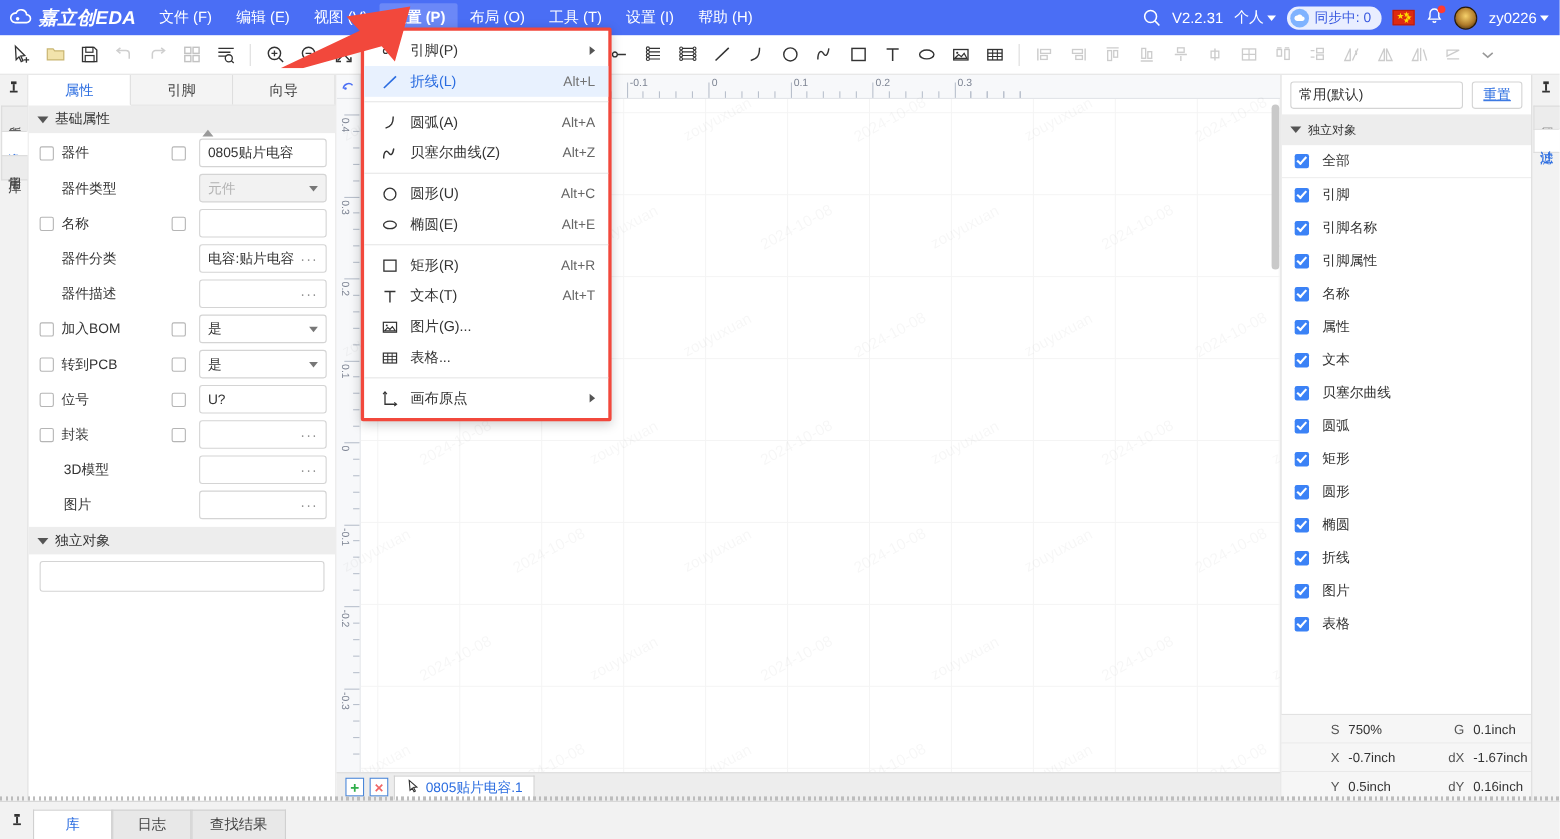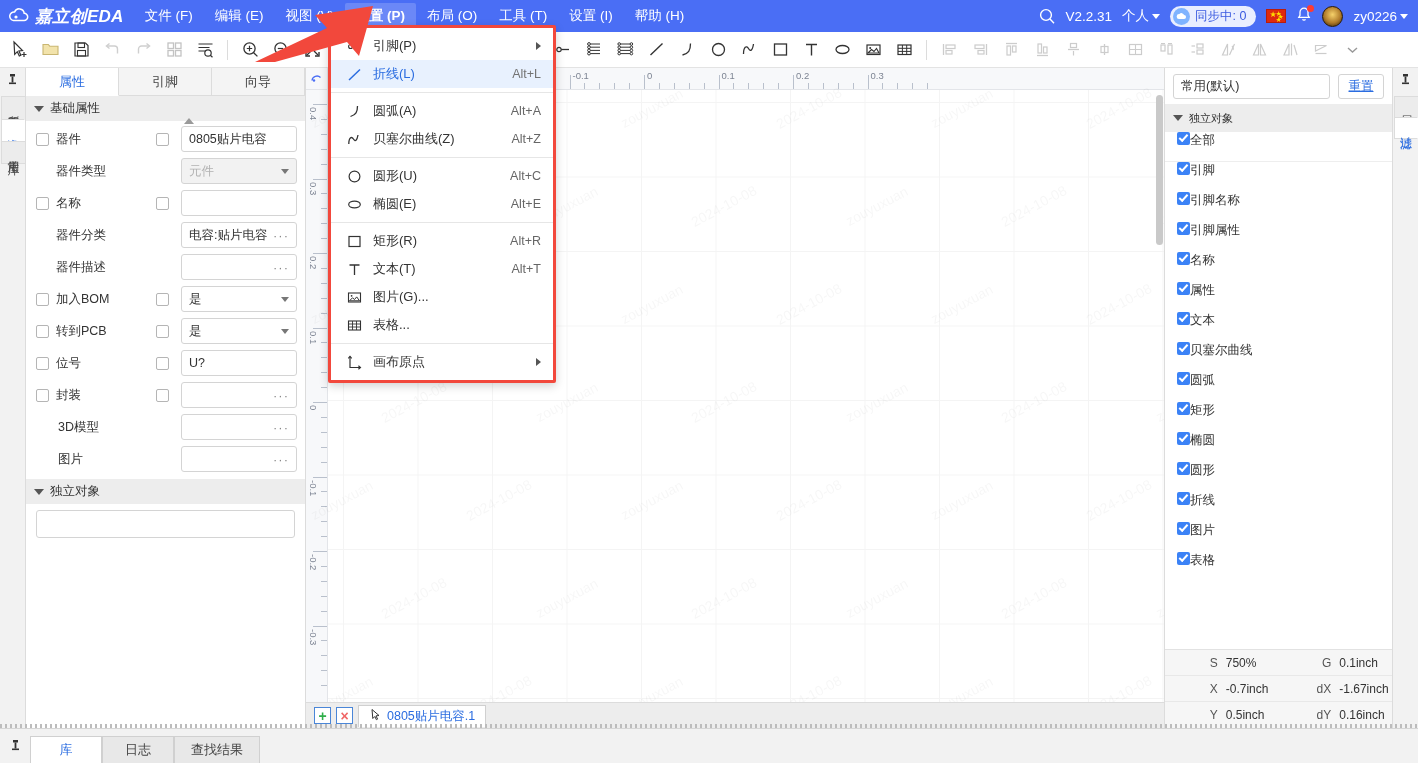--- a/index.html
+++ b/index.html
@@ -256,7 +256,7 @@
   }
   .rp-list { flex: 1; overflow: hidden; }
   .rp-item {
-    height: 30px; display: flex; gap: 0; padding-left: 12px;
+    height: 30px; display: flex; align-items: center; gap: 12px; padding-left: 12px;
     font-size: 12.5px; color: #333;
   }
   .rp-item.first { border-bottom: 1px solid #eee; }

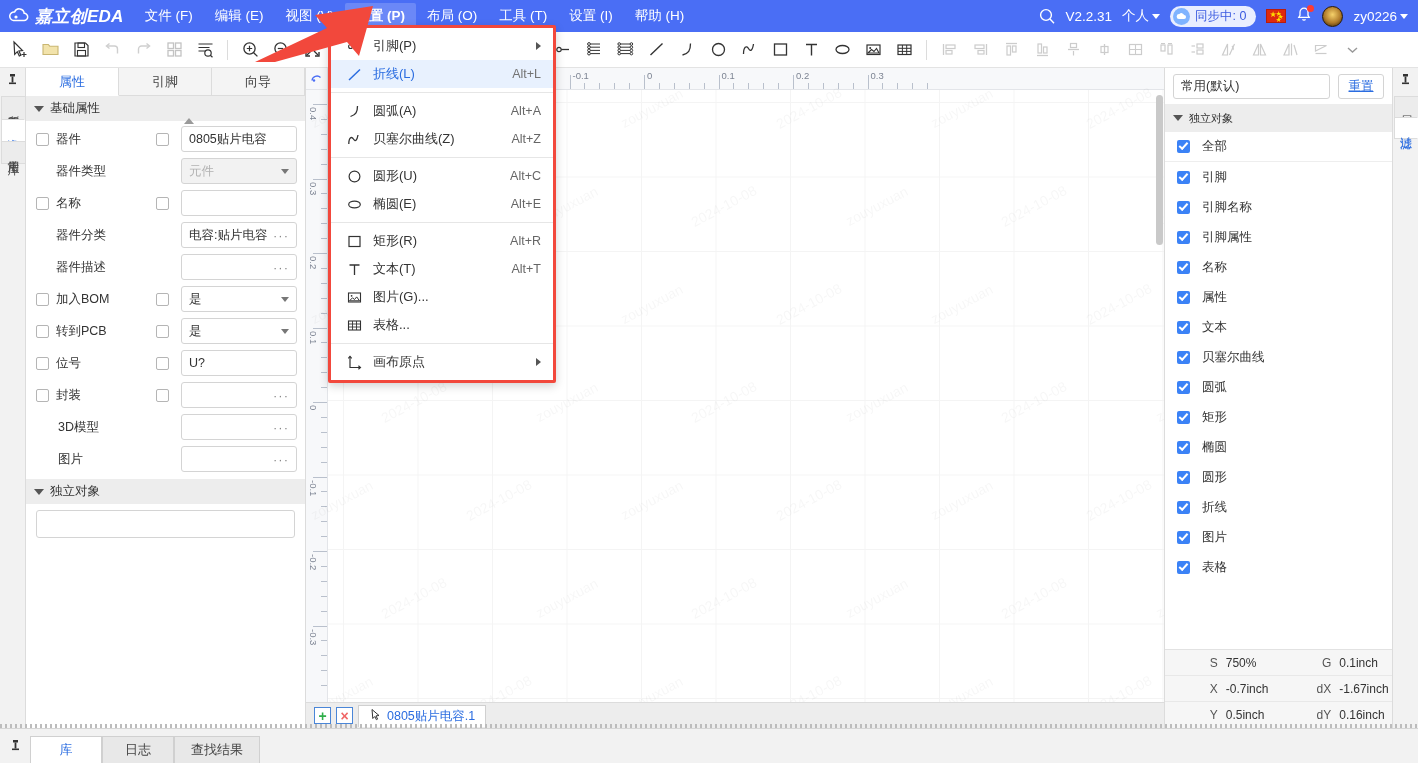--- a/index.html
+++ b/index.html
@@ -1071,11 +1071,11 @@
         </div>
         <div class="rp-item">
           <span class="cb-on"></span>
+          <span>圆形</span>
+        </div>
+        <div class="rp-item">
+          <span class="cb-on"></span>
           <span>椭圆</span>
-        </div>
-        <div class="rp-item">
-          <span class="cb-on"></span>
-          <span>圆形</span>
         </div>
         <div class="rp-item">
           <span class="cb-on"></span>

